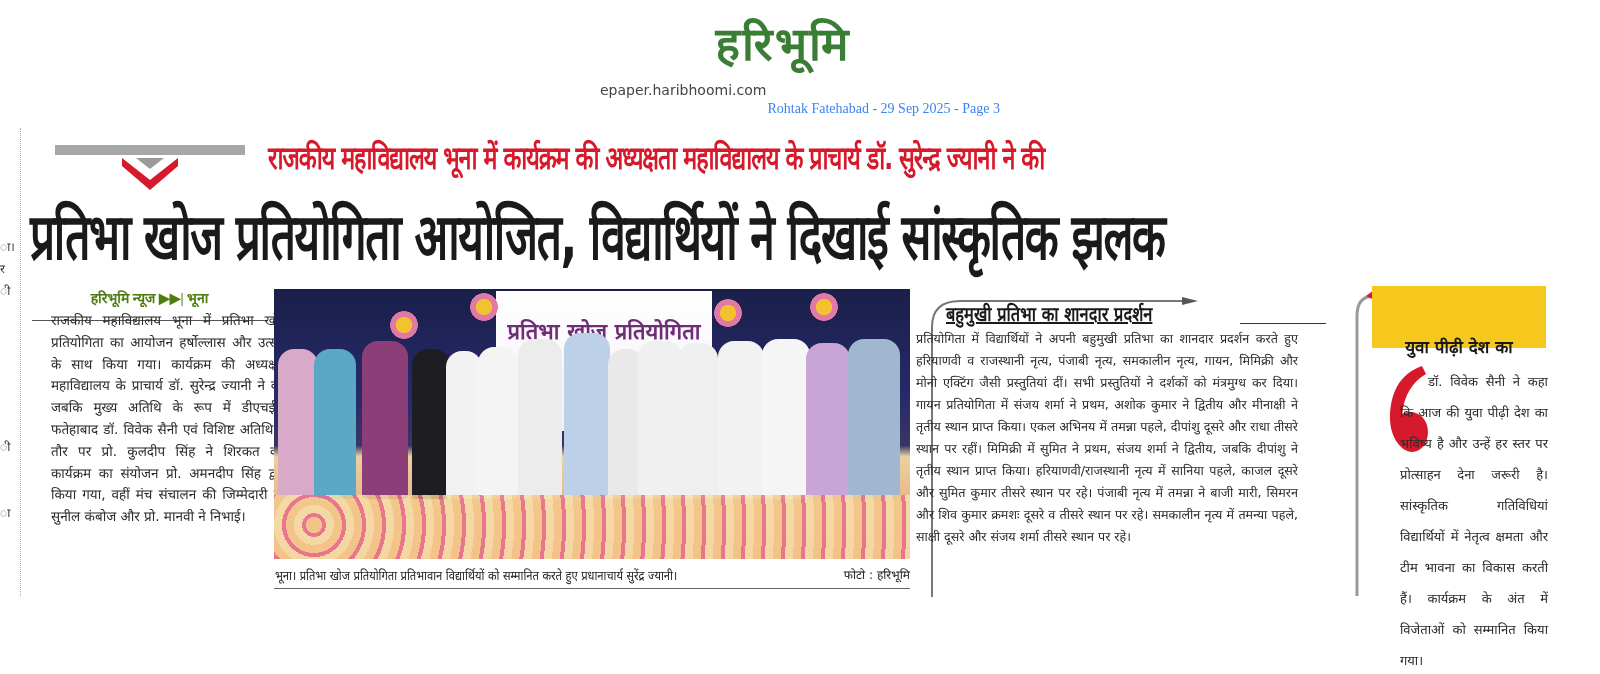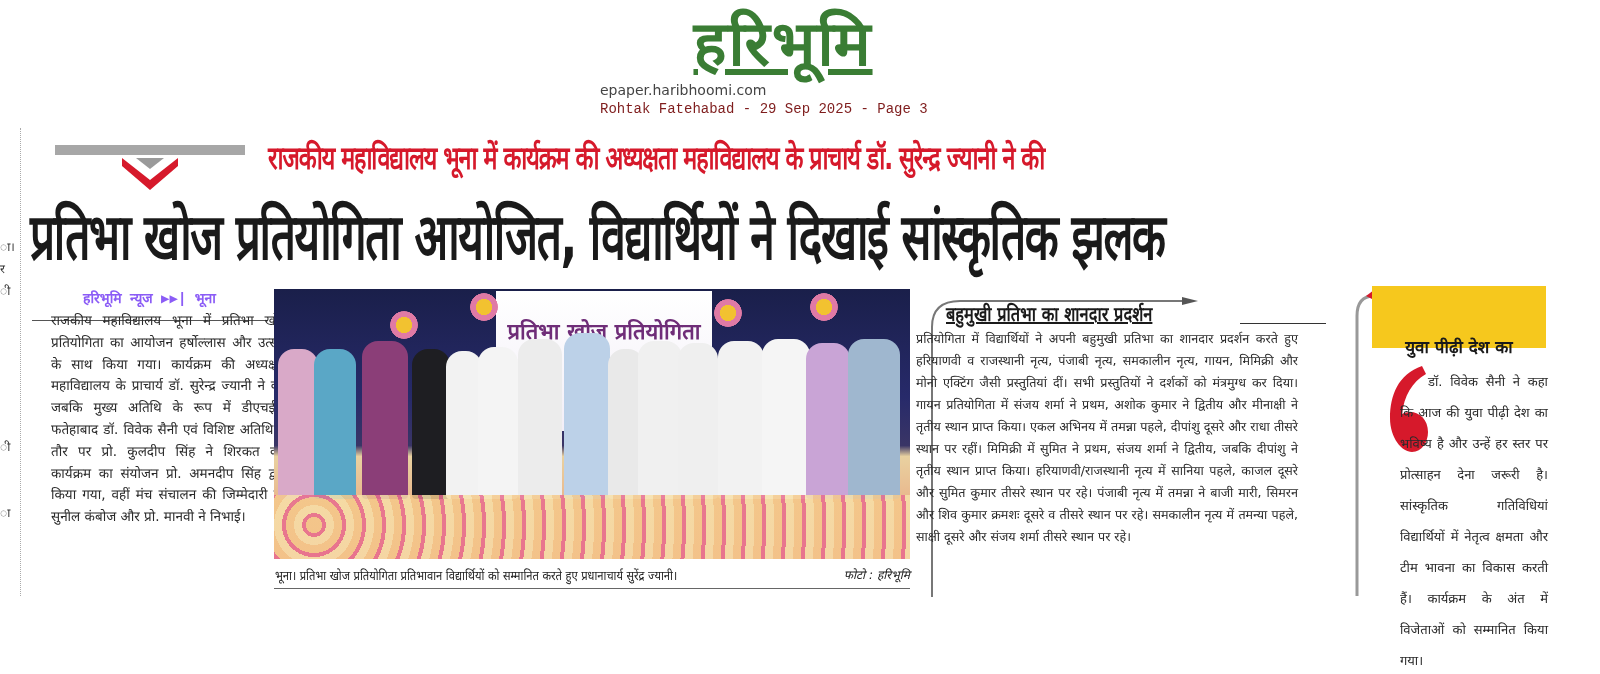--- a/index.html
+++ b/index.html
@@ -9,8 +9,8 @@
   
   .masthead { position: absolute; left: 0; top: 0; width: 1600px; text-align: center; }
   .logo { position: absolute; left: 648px; top: 10px; width: 270px; height: 68px;
-          font-family: "DejaVu Sans", sans-serif; font-weight: bold; font-size: 62px;
-          color: #3a7d34; letter-spacing: 2px; line-height: 68px; text-align: center; text-decoration: underline; }
+          font-family: "DejaVu Sans", sans-serif; font-weight: bold; font-size: 46px;
+          color: #3a7d34; letter-spacing: 2px; line-height: 68px; text-align: center; }
   .site-url { position: absolute; left: 600px; top: 82px; width: 400px; text-align: left;
               font-family: "DejaVu Sans", sans-serif; font-size: 14px; color: #444; }
   .edition { position: absolute; left: 600px; top: 101px; width: 400px; text-align: left;

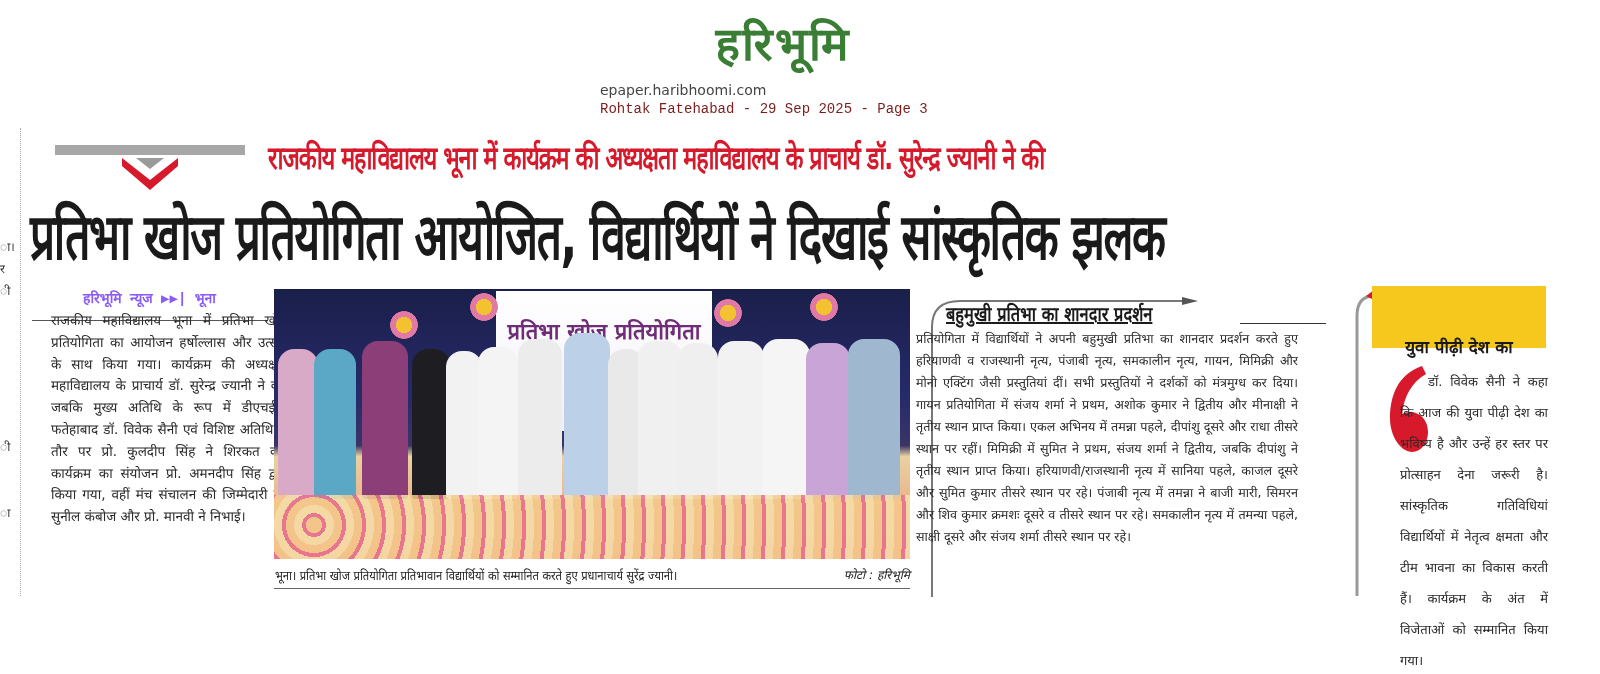--- a/index.html
+++ b/index.html
@@ -13,8 +13,8 @@
           color: #3a7d34; letter-spacing: 2px; line-height: 68px; text-align: center; }
   .site-url { position: absolute; left: 600px; top: 82px; width: 400px; text-align: left;
               font-family: "DejaVu Sans", sans-serif; font-size: 14px; color: #444; }
-  .edition { position: absolute; left: 600px; top: 101px; width: 400px; text-align: left;
-             font-family: Liberation Mono, monospace; font-size: 14px; color: #7f1d1d; }
+  .edition { position: absolute; left: 600px; top: 101px; width: 400px; text-align: right;
+             font-family: Liberation Serif, serif; font-size: 14px; color: #3b82f6; }
 
   
   .left-rule { position: absolute; left: 20px; top: 128px; width: 1px; height: 468px;

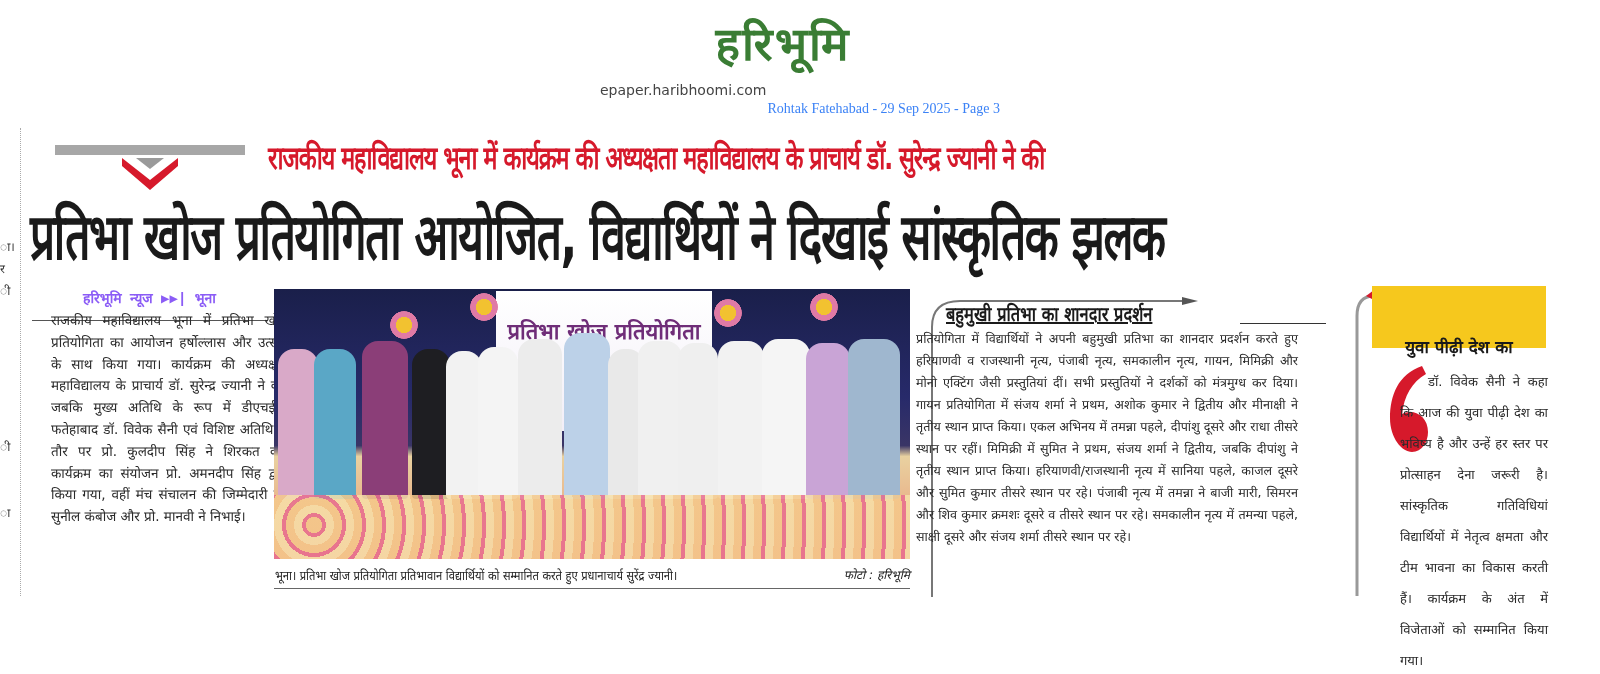--- a/index.html
+++ b/index.html
@@ -37,7 +37,7 @@
 
   
   .byline { position: absolute; left: 32px; top: 288px; width: 235px; text-align: center;
-            font-family: Liberation Mono, monospace; font-weight: bold; font-size: 14px; color: #8b5cf6; }
+            font-family: Liberation Serif, serif; font-weight: bold; font-size: 14px; color: #4d7c0f; }
   .byline-rule { position: absolute; left: 32px; top: 320px; width: 235px; height: 1px; background: #555; }
   .col1 { position: absolute; left: 32px; top: 310px; width: 238px; font-family: "DejaVu Sans", sans-serif;
           font-size: 13.5px; line-height: 21.8px; color: #2a2a2a; text-align: justify; margin-left: 19px; }

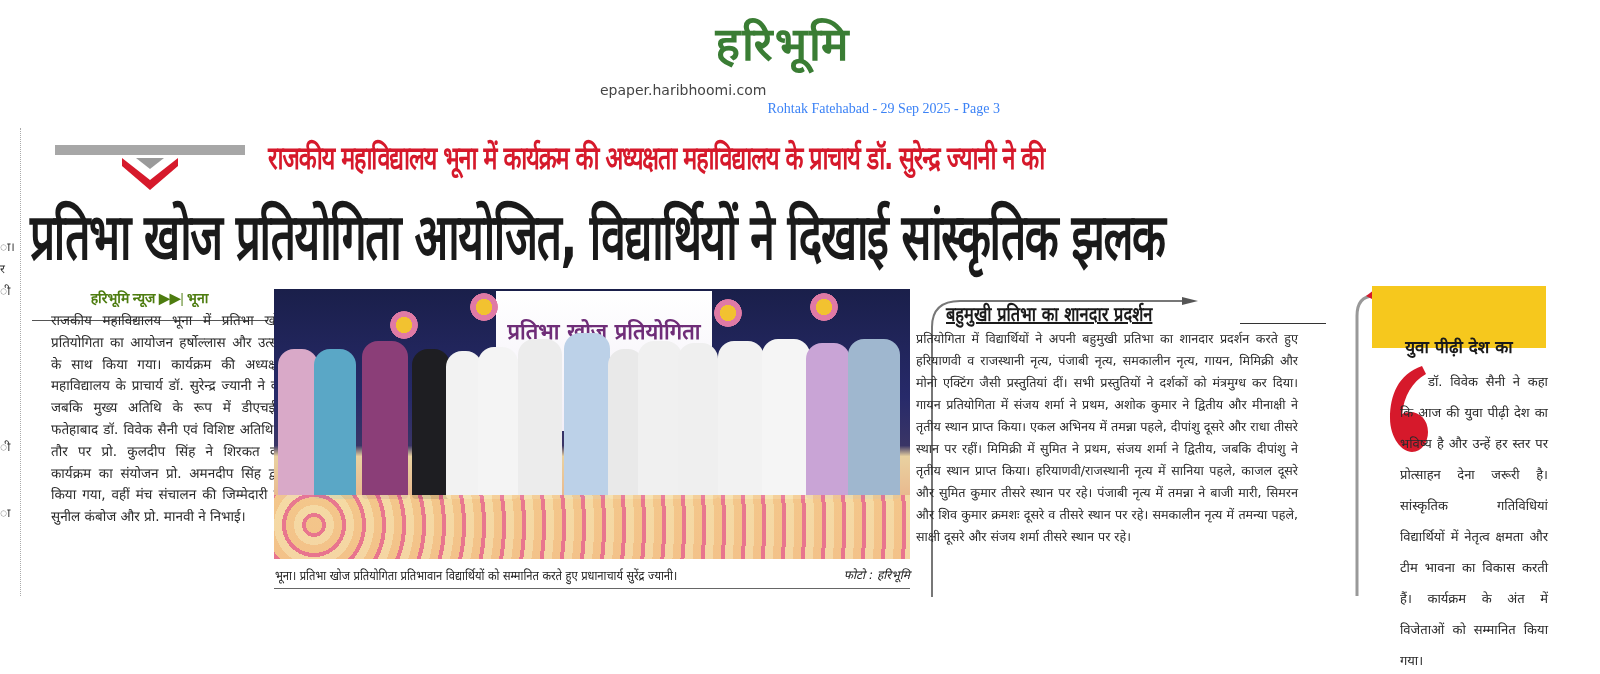--- a/index.html
+++ b/index.html
@@ -60,7 +60,7 @@
                   font-family: "DejaVu Sans", sans-serif; font-size: 13px; color: #222;
                   transform: scaleX(0.86); transform-origin: left center; }
   .caption-credit { position: absolute; left: 826px; top: 566px; width: 84px; text-align: right;
-                    font-family: "DejaVu Sans", sans-serif; font-style: italic; font-size: 12px; color: #222; white-space: nowrap; }
+                    font-family: "DejaVu Sans", sans-serif; font-size: 12px; color: #222; white-space: nowrap; }
   .caption-rule { position: absolute; left: 274px; top: 588px; width: 636px; height: 1px; background: #666; }
 
   

